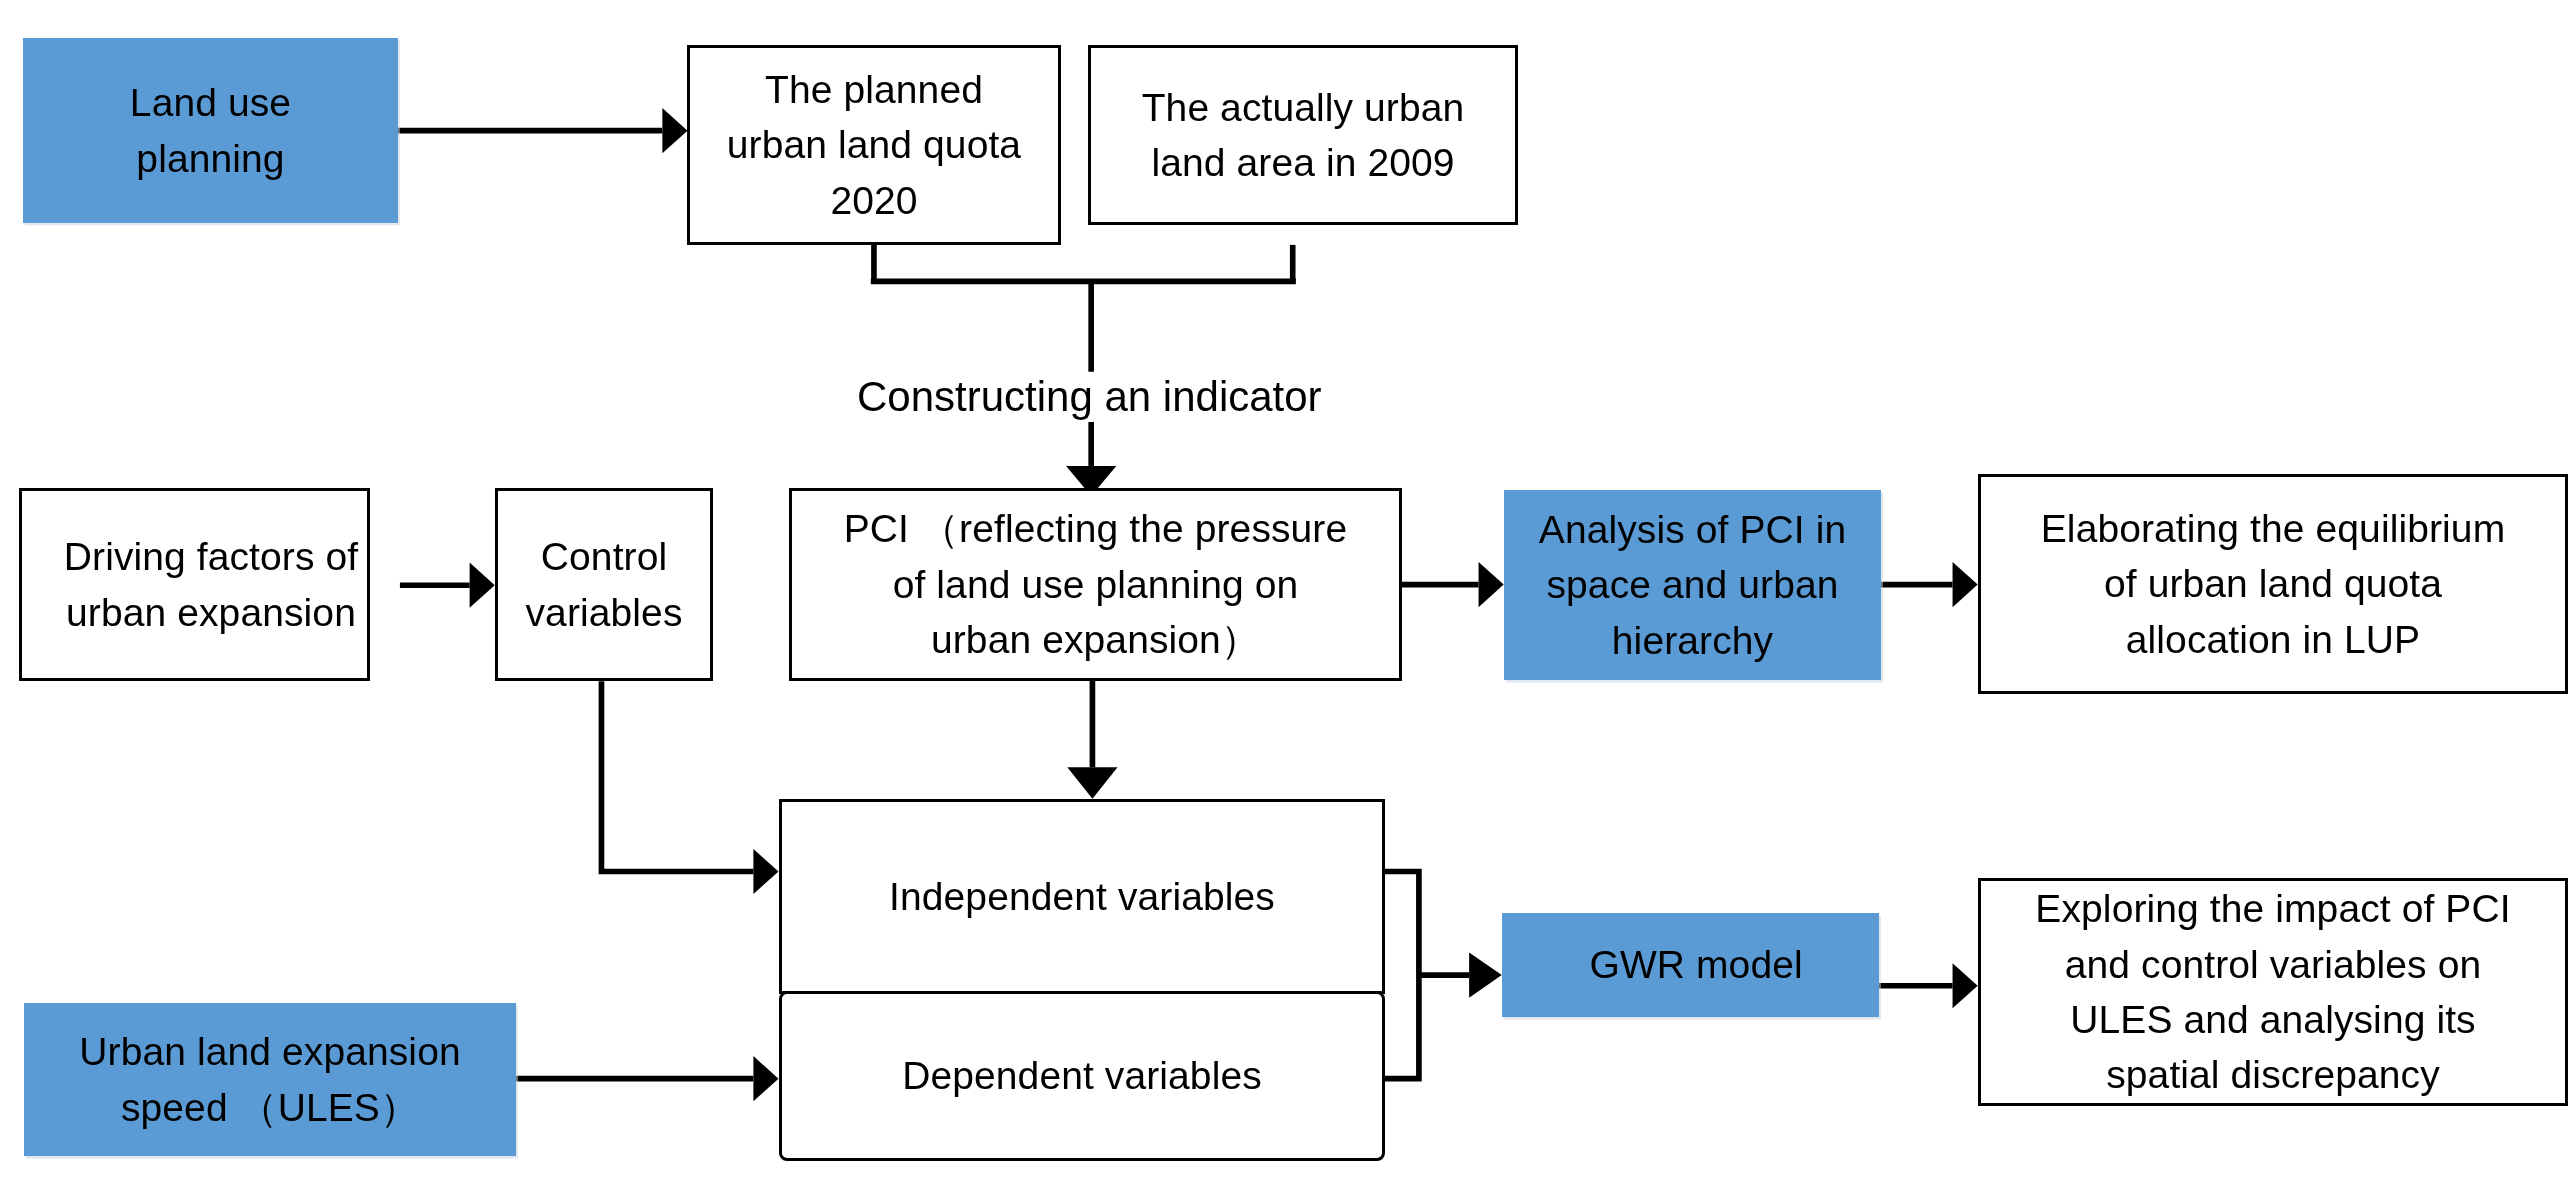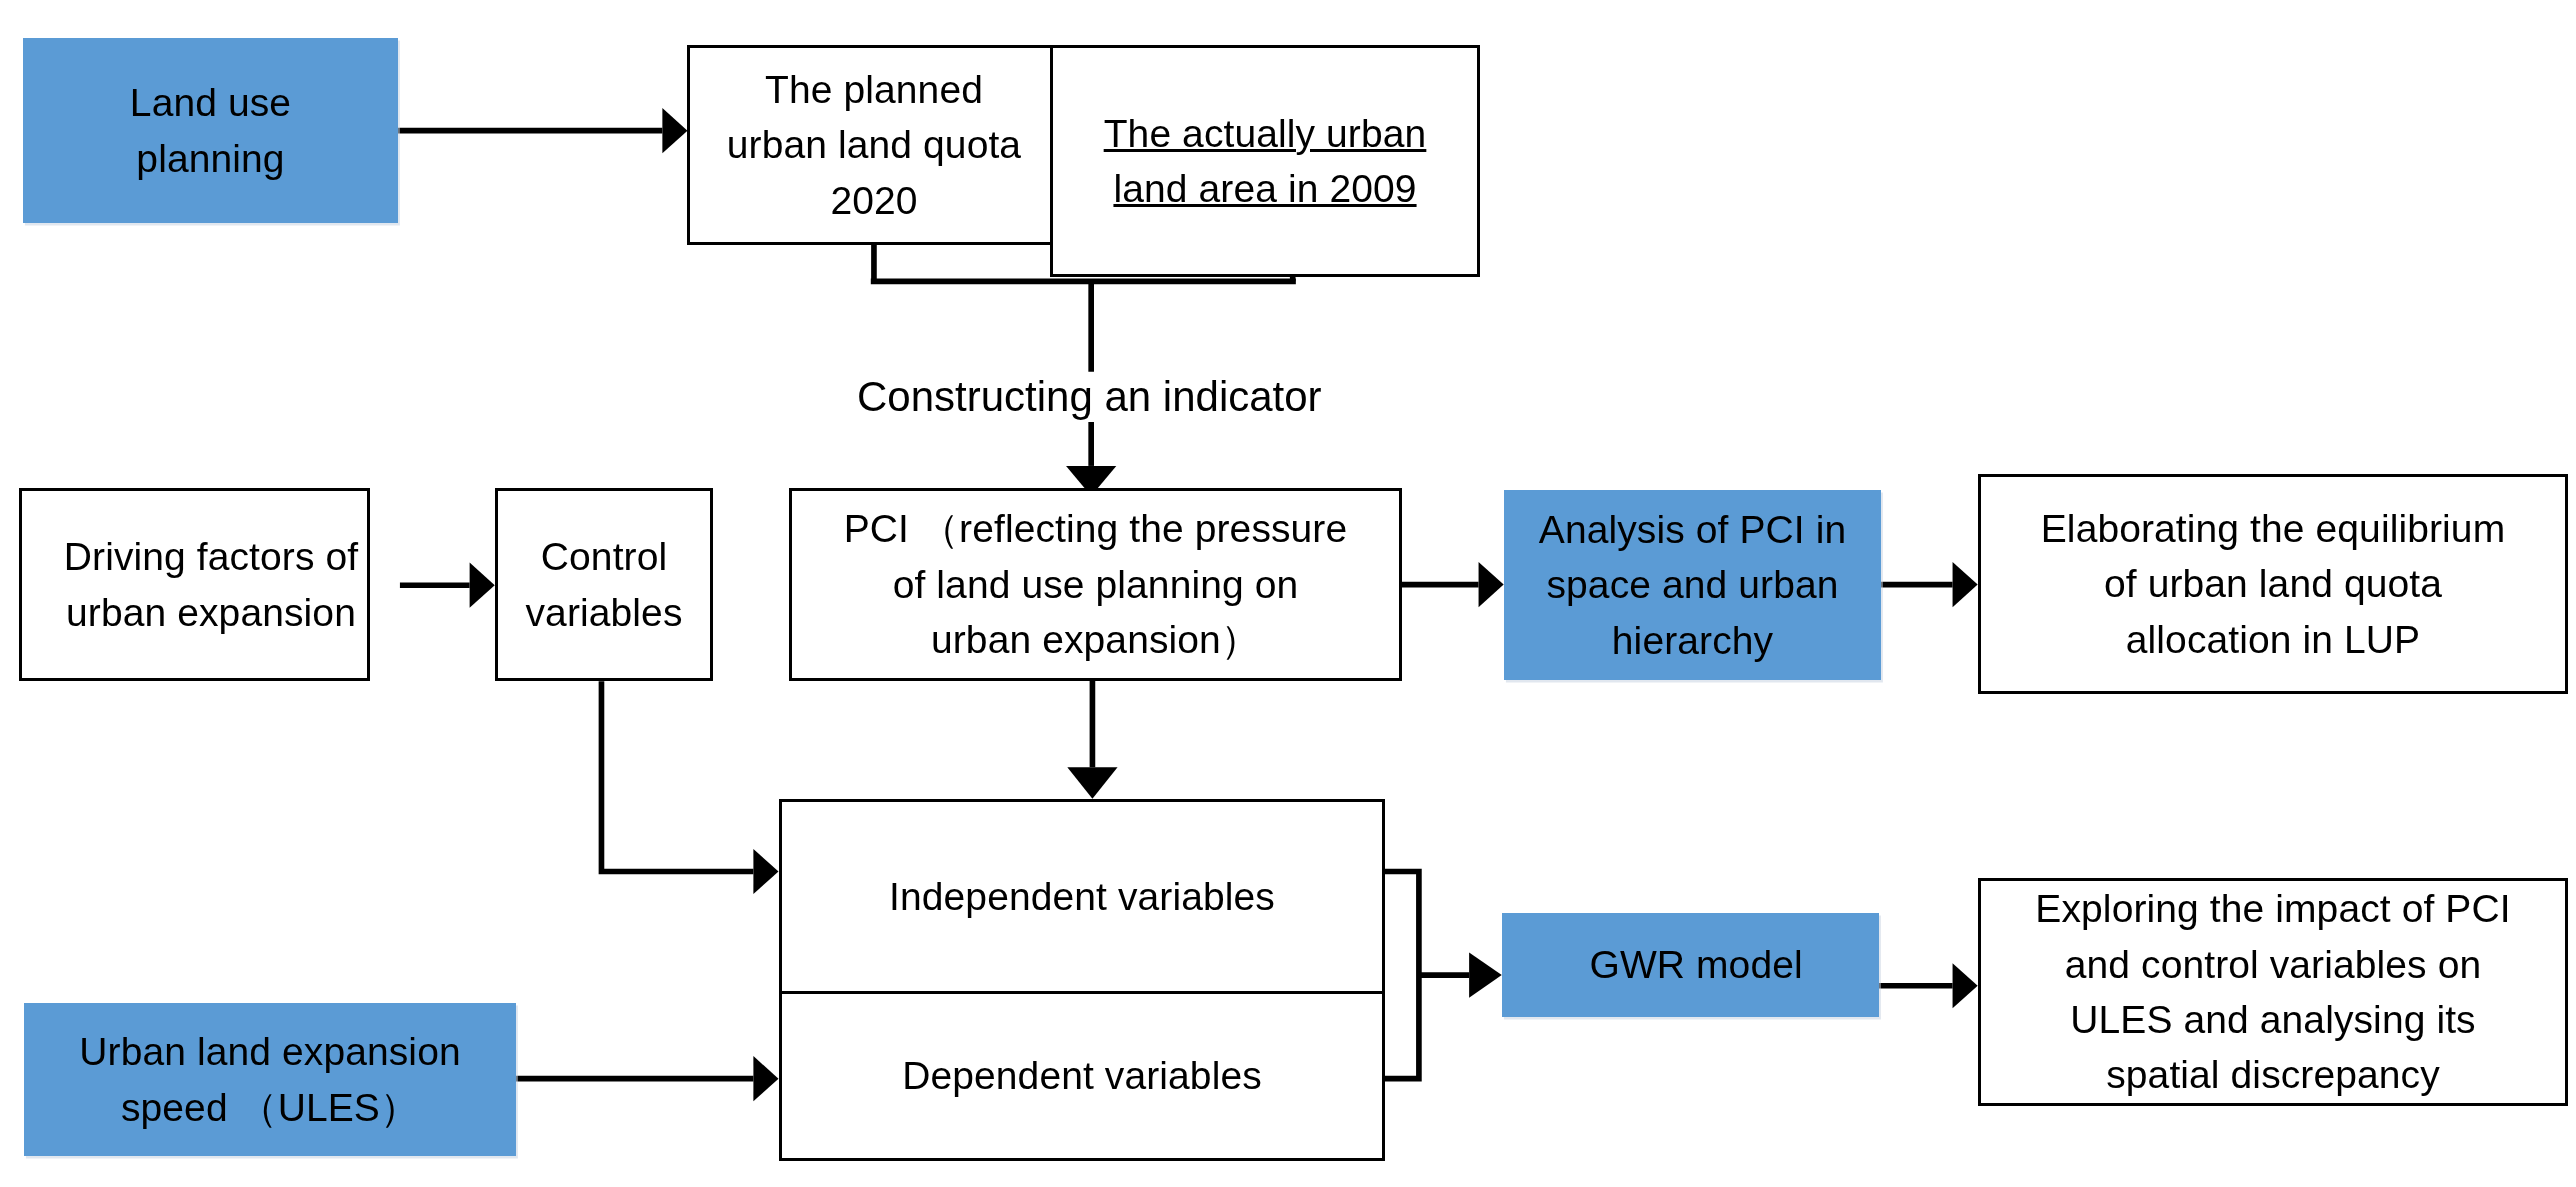--- a/index.html
+++ b/index.html
@@ -136,7 +136,7 @@
 2020</span>
   </div>
 
-  <div class="node outline" style="left:1050px; top:45px; width:430px; height:232px;text-decoration:underline;">
+  <div class="node outline" style="left:1088px; top:45px; width:430px; height:180px;">
     <span>The actually urban
 land area in  2009</span>
   </div>

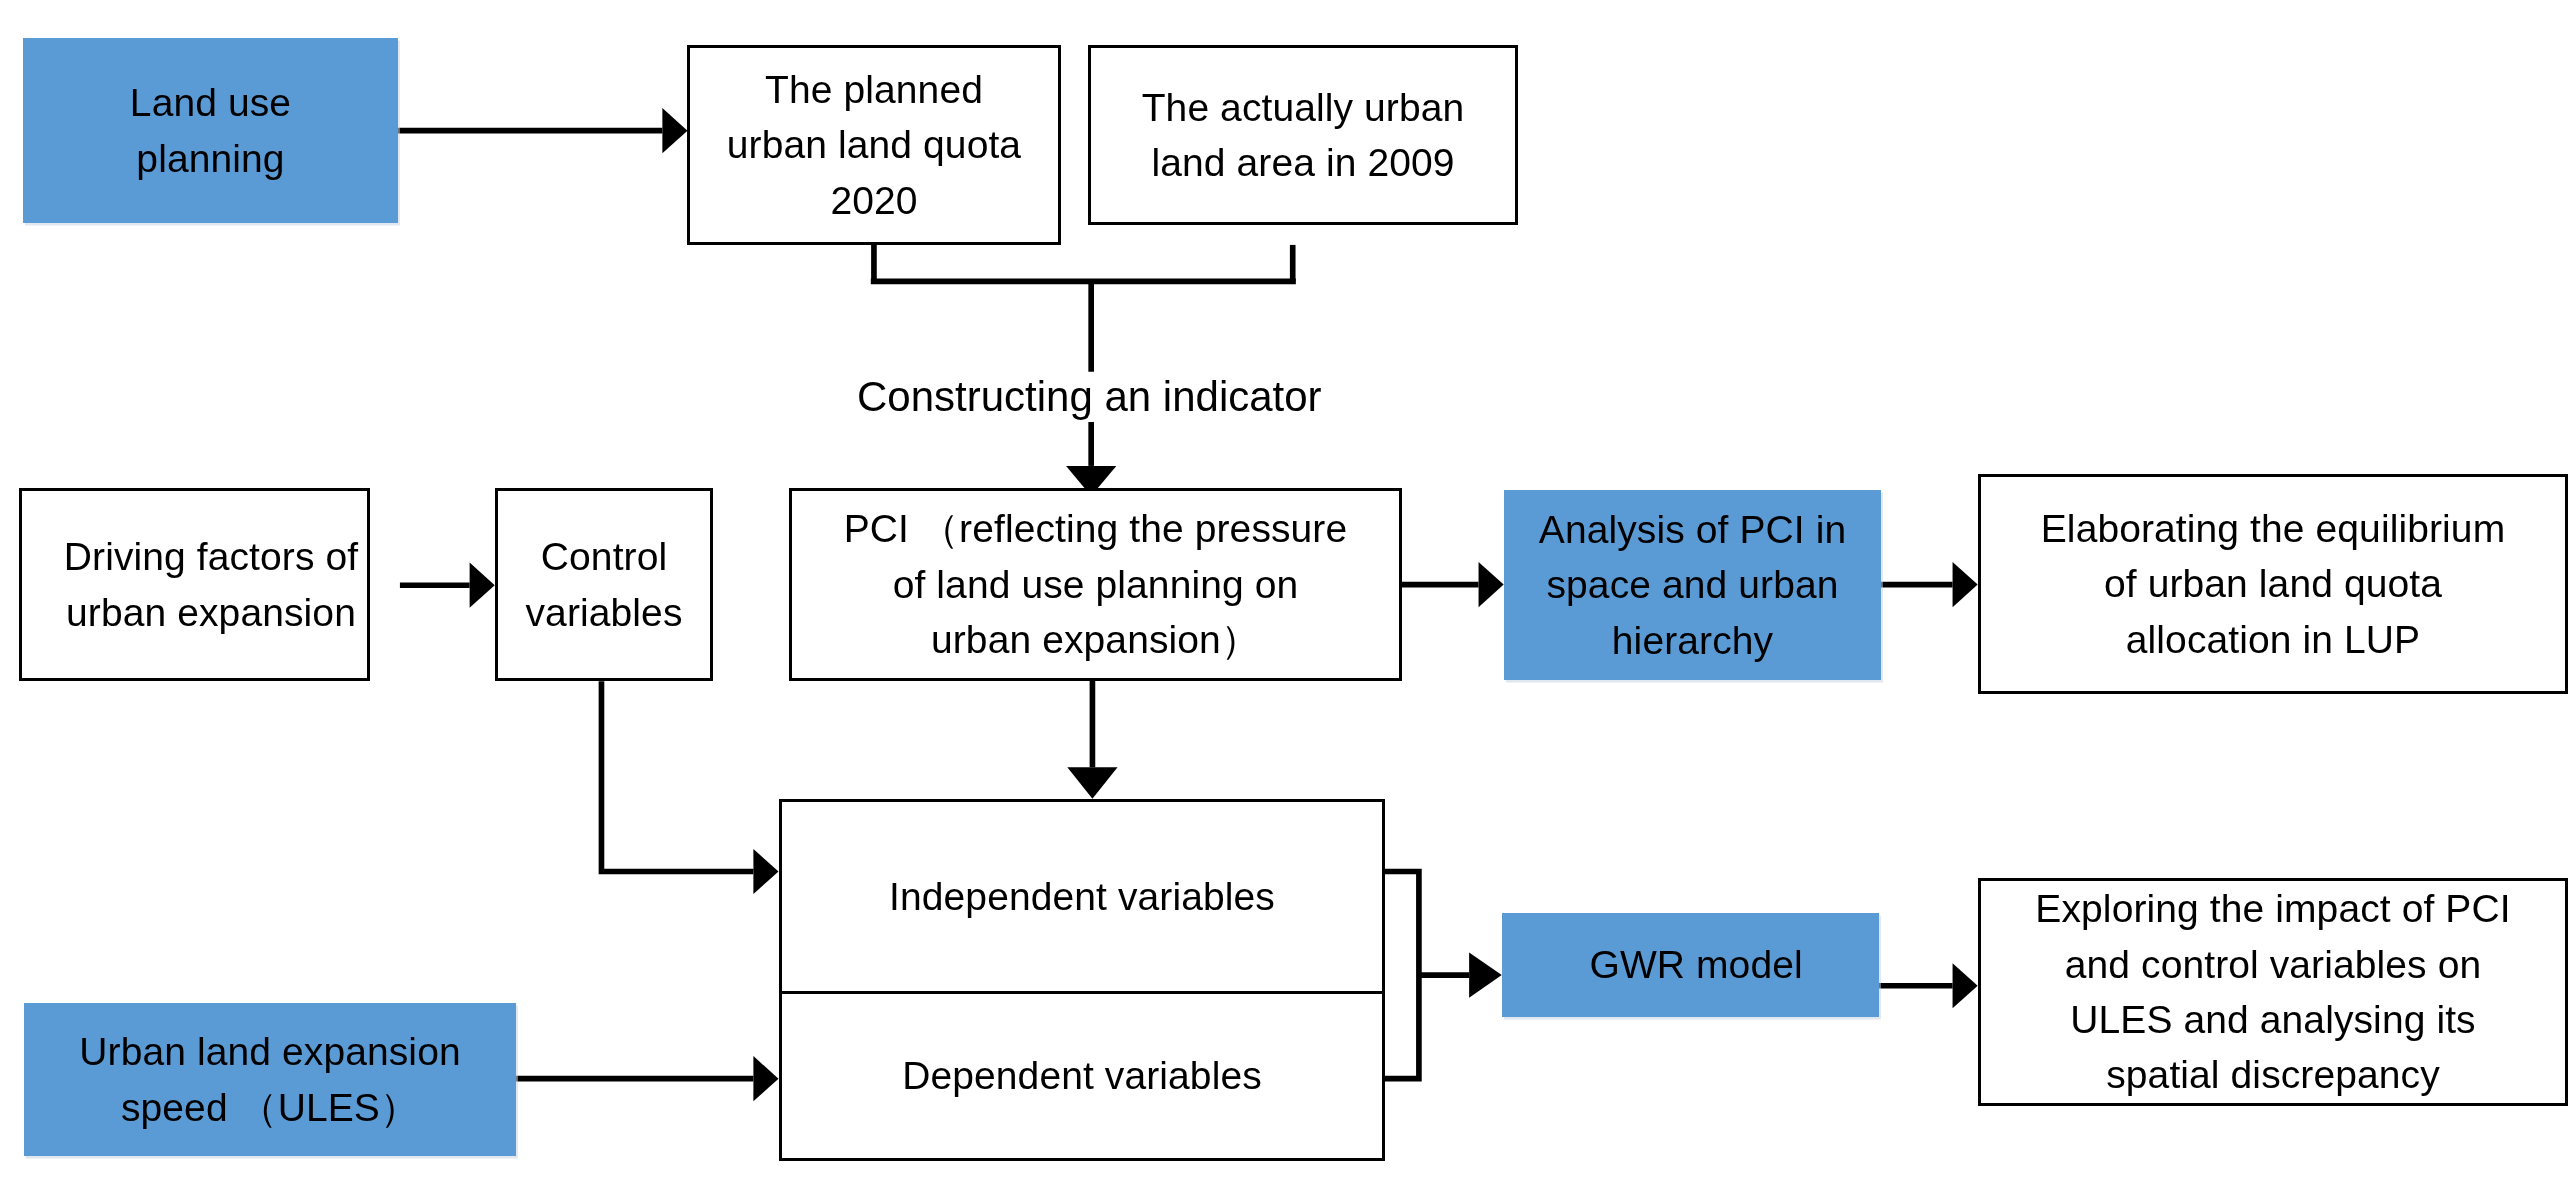--- a/index.html
+++ b/index.html
@@ -177,7 +177,7 @@
     <span>Independent variables</span>
   </div>
 
-  <div class="node outline" style="left:779px; top:991px; width:606px; height:170px;">
+  <div class="node outline" style="left:779px; top:991px; width:606px; height:170px;border-radius:8px;">
     <span>Dependent variables</span>
   </div>
 

